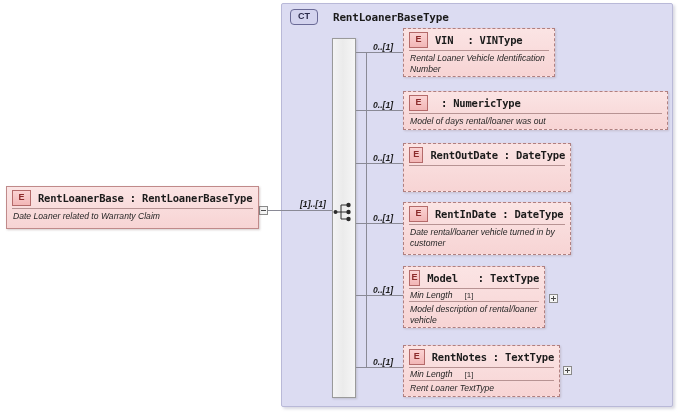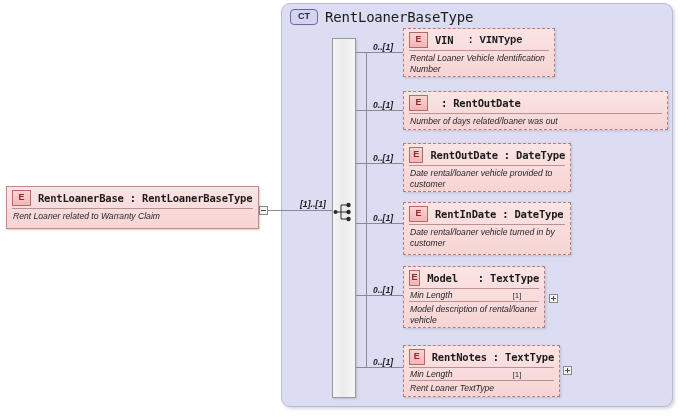--- a/index.html
+++ b/index.html
@@ -100,7 +100,7 @@
     box-sizing: border-box;
     background: #dcdcf2;
     border: 1px solid #b9b9d8;
-    border-radius: 9px;
+    border-radius: 2px;
     box-shadow: 2px 2px 3px rgba(120,120,150,0.28);
   }
   #ct-header {

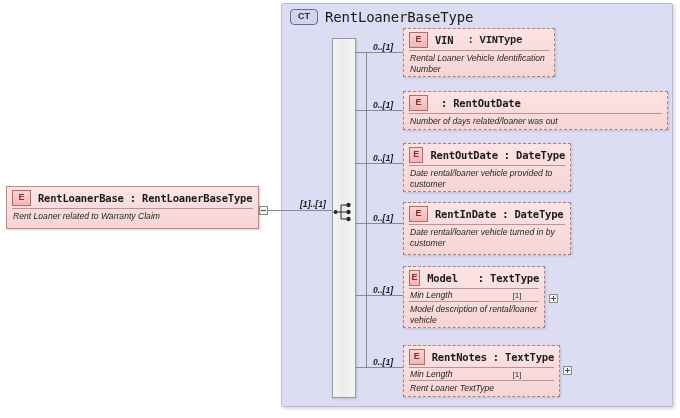--- a/index.html
+++ b/index.html
@@ -125,11 +125,12 @@
     margin-right: 7px;
   }
   #ct-title {
-    font-size: 14px;
-    font-weight: normal;
+    font-size: 11px;
+    font-weight: bold;
     color: #1b1b1b;
     font-family: "DejaVu Sans Mono", monospace;
     letter-spacing: -0.2px;
+    margin-left: 8px;
   }
 
   

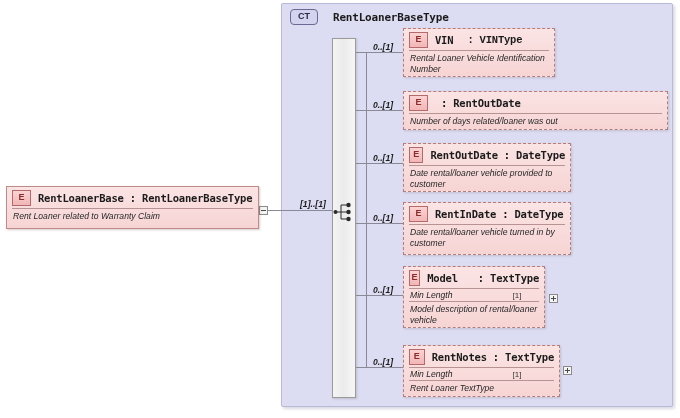--- a/index.html
+++ b/index.html
@@ -234,7 +234,7 @@
     <div class="elem-head">
       <span class="e-badge">E</span>
       <span class="elem-name">VIN</span>
-      <span class="elem-name" style="margin-left:14px;font-family:Liberation Mono, monospace;">: VINType</span>
+      <span class="elem-name" style="margin-left:14px;">: VINType</span>
     </div>
     <div class="elem-sep"></div>
     <div class="elem-desc">Rental Loaner Vehicle Identification Number</div>

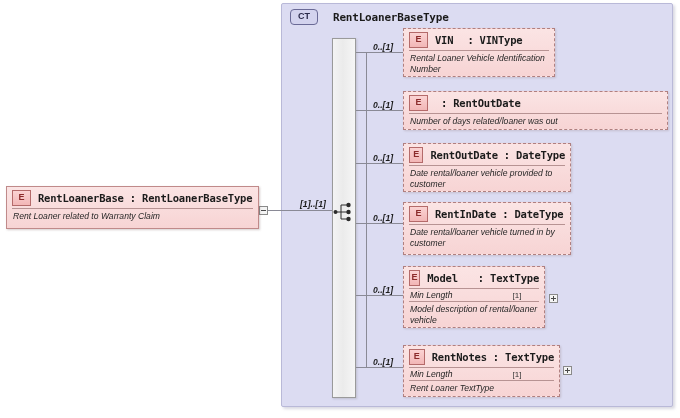--- a/index.html
+++ b/index.html
@@ -245,7 +245,7 @@
   <div class="elem-box optional" style="left:403px; top:91px; width:265px; height:39px;">
     <div class="elem-head">
       <span class="e-badge">E</span>
-      <span class="elem-name" style="margin-left:6px;">: RentOutDate</span>
+      <span class="elem-name" style="margin-left:6px;">: NumericType</span>
     </div>
     <div class="elem-sep"></div>
     <div class="elem-desc">Number of days related/loaner was out</div>

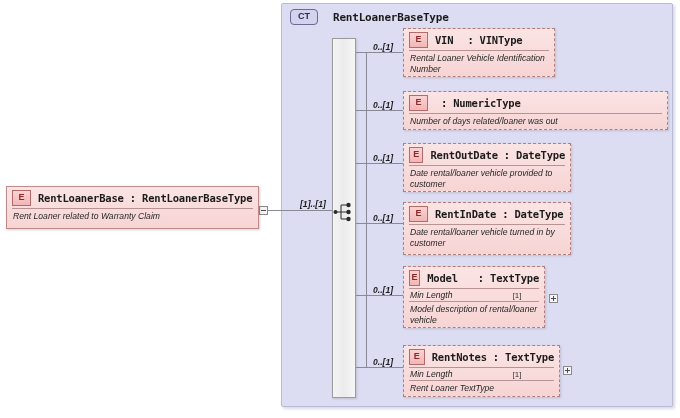--- a/index.html
+++ b/index.html
@@ -248,7 +248,7 @@
       <span class="elem-name" style="margin-left:6px;">: NumericType</span>
     </div>
     <div class="elem-sep"></div>
-    <div class="elem-desc">Number of days related/loaner was out</div>
+    <div class="elem-desc">Model of days rental/loaner was out</div>
   </div>
 
   <div class="line hline" style="left:356px; top:163px; width:47px;"></div>

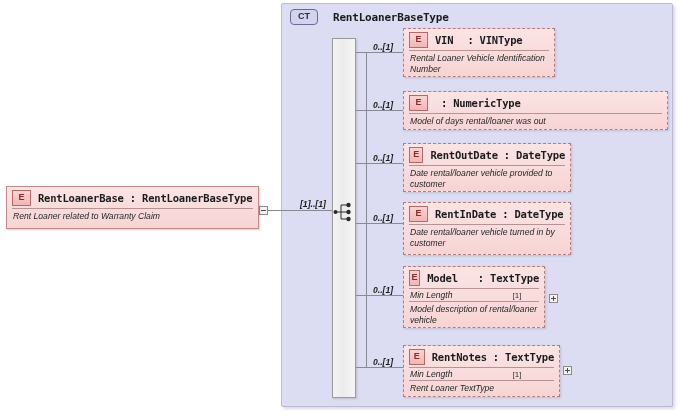--- a/index.html
+++ b/index.html
@@ -260,7 +260,6 @@
       <span class="elem-name" style="margin-left:6px;">: DateType</span>
     </div>
     <div class="elem-sep"></div>
-    <div class="elem-desc">Date rental/loaner vehicle provided to customer</div>
   </div>
 
   <div class="line hline" style="left:356px; top:223px; width:47px;"></div>

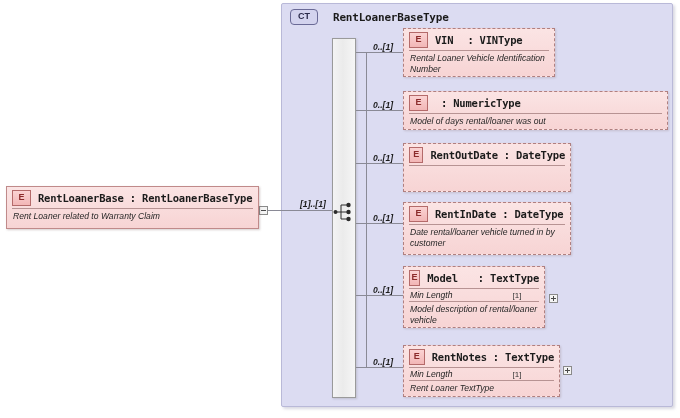--- a/index.html
+++ b/index.html
@@ -223,7 +223,7 @@
       <span class="elem-name">RentLoanerBase : RentLoanerBaseType</span>
     </div>
     <div class="elem-sep"></div>
-    <div class="elem-desc">Rent Loaner related to Warranty Claim</div>
+    <div class="elem-desc">Date Loaner related to Warranty Claim</div>
   </div>
 
   <div class="line vline" style="left:366px; top:52px; height:315px;"></div>

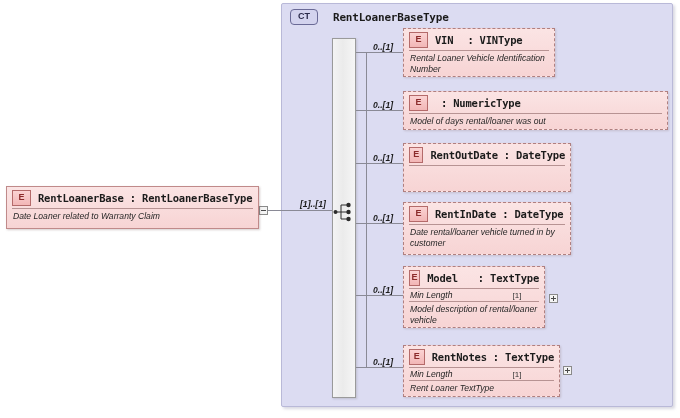--- a/index.html
+++ b/index.html
@@ -89,7 +89,6 @@
     font-style: italic;
     color: #1f1f1f;
     padding: 1px 5px 1px 6px;
-    gap: 48px;
   }
   .facet-name { font-weight: normal; }
   .facet-val { margin-left: 12px; font-style: normal; font-size: 8px; color: #333; }

